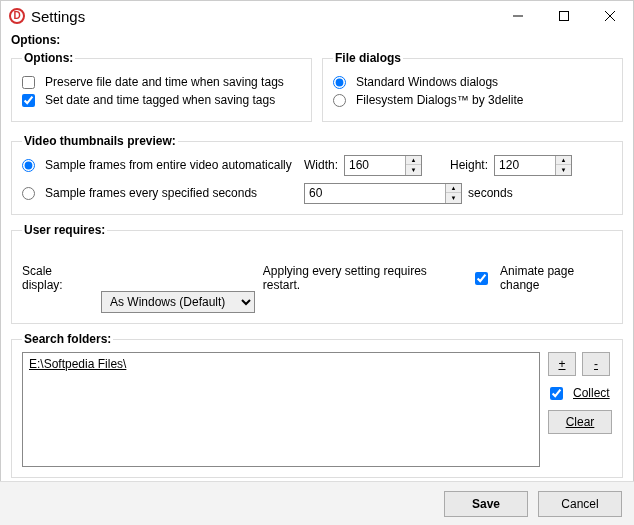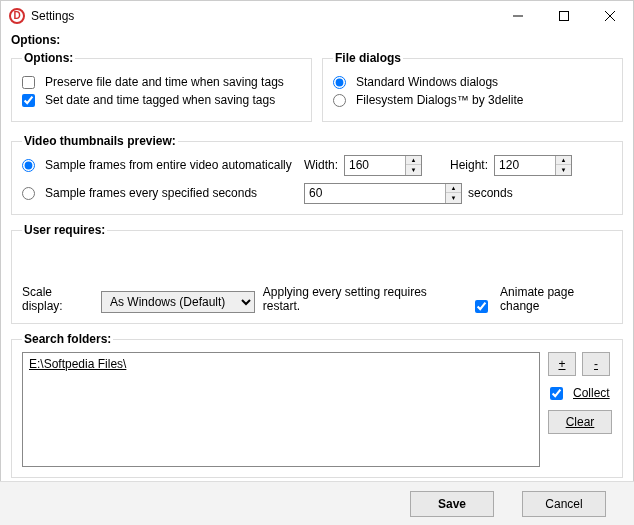--- a/index.html
+++ b/index.html
@@ -34,7 +34,7 @@
     content:"D"; color:#d32f2f; font-weight:bold; font-size:10px;
     position:relative; top:-1px;
   }
-  .titlebar .title { font-size: 12px; }
+  .titlebar .title { font-size: 15px; }
   .titlebar .spacer { flex: 1; }
   .winbtn {
     width: 46px; height: 30px;

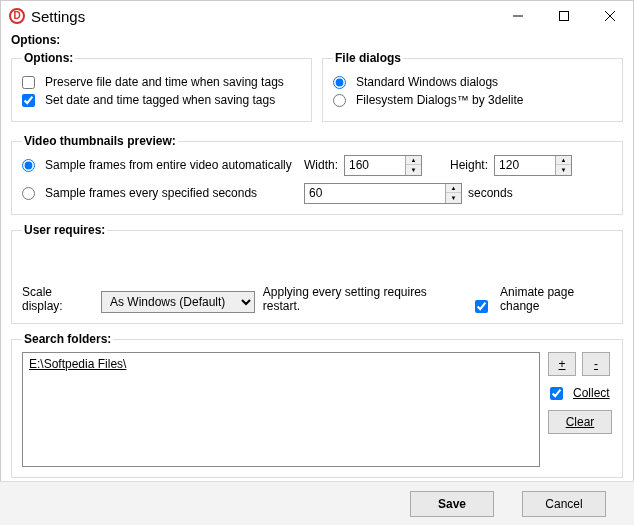--- a/index.html
+++ b/index.html
@@ -142,7 +142,7 @@
     padding: 0 28px; gap: 28px;
   }
   .footer button.winbutton { width: 84px; height:26px; }
-  .ui-row{display:flex;align-items:flex-end;gap:8px;}
+  .ui-row{display:flex;align-items:center;gap:8px;}
   .video-grid{display:grid;grid-template-columns:270px 1fr;gap:6px 12px;align-items:center;}
   .search-wrap{display:flex;text-decoration:underline;}
   .search-left{flex:1;}

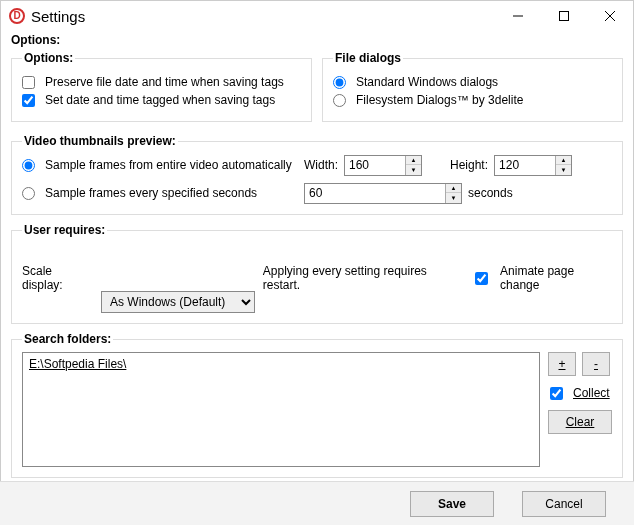--- a/index.html
+++ b/index.html
@@ -139,7 +139,7 @@
     border-top: 1px solid #ddd;
     background: #f3f3f3;
     display: flex; align-items: center; justify-content: flex-end;
-    padding: 0 28px; gap: 28px;
+    padding: 0 12px; gap: 10px;
   }
   .footer button.winbutton { width: 84px; height:26px; }
   .ui-row{display:flex;align-items:center;gap:8px;}

